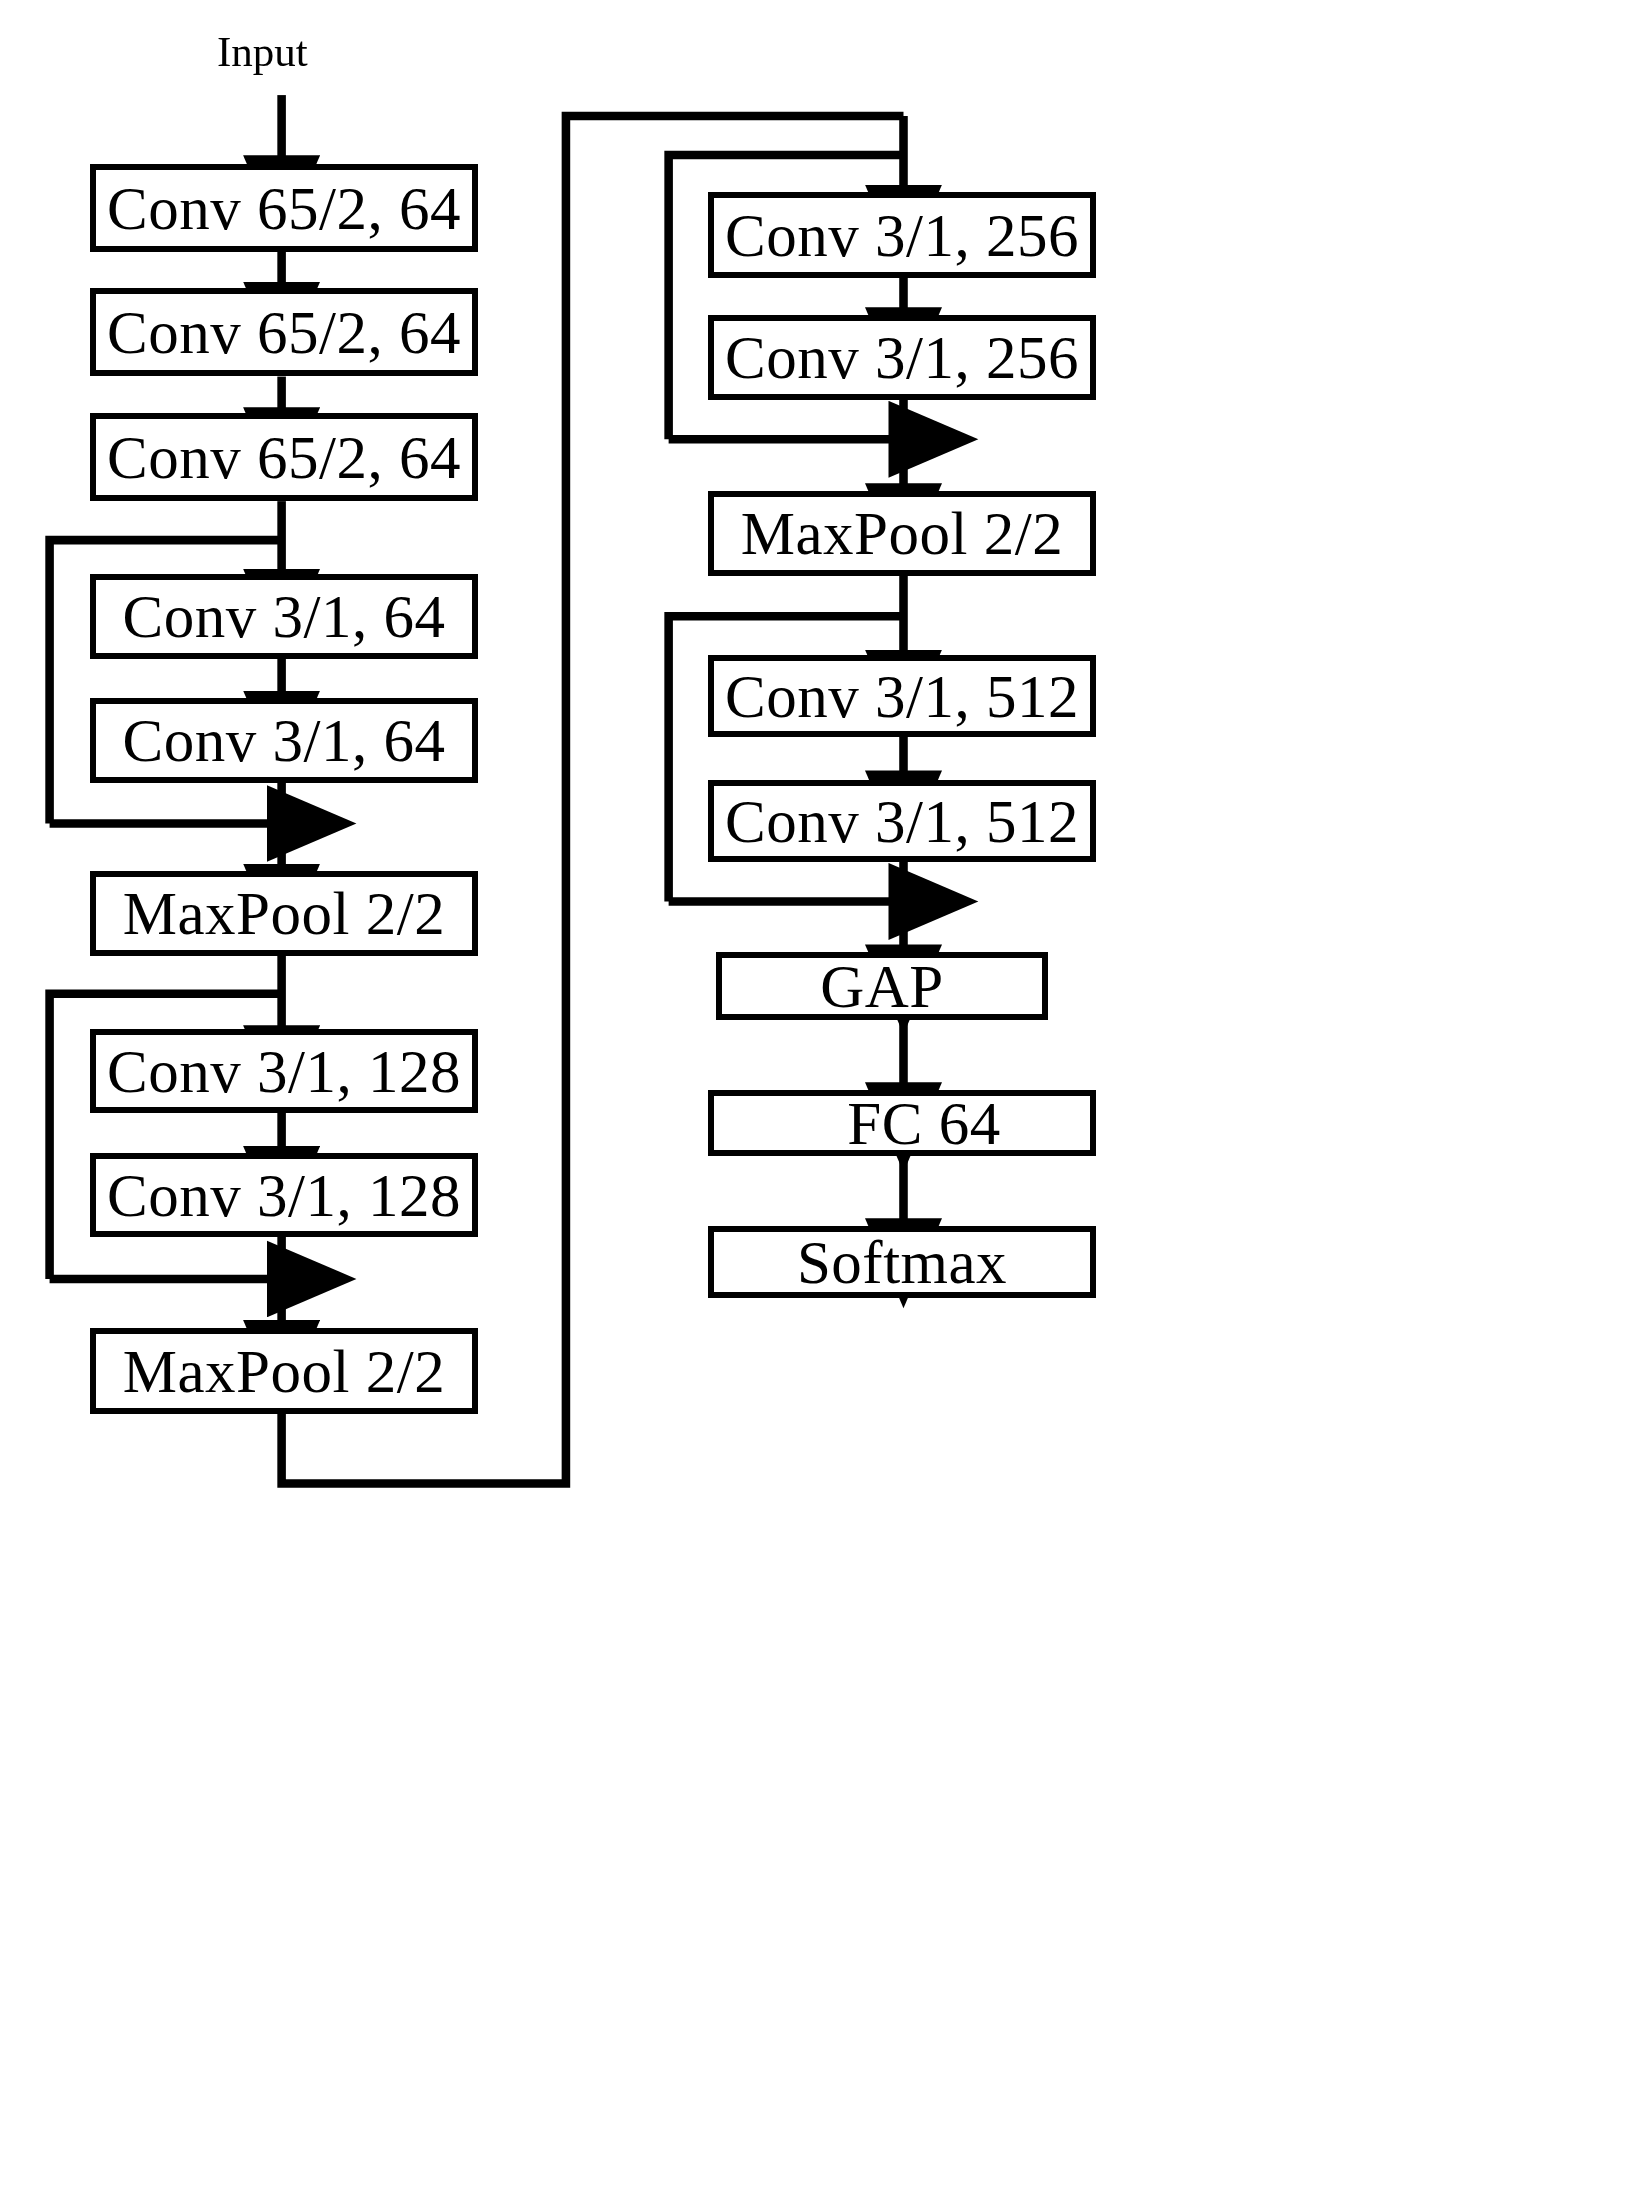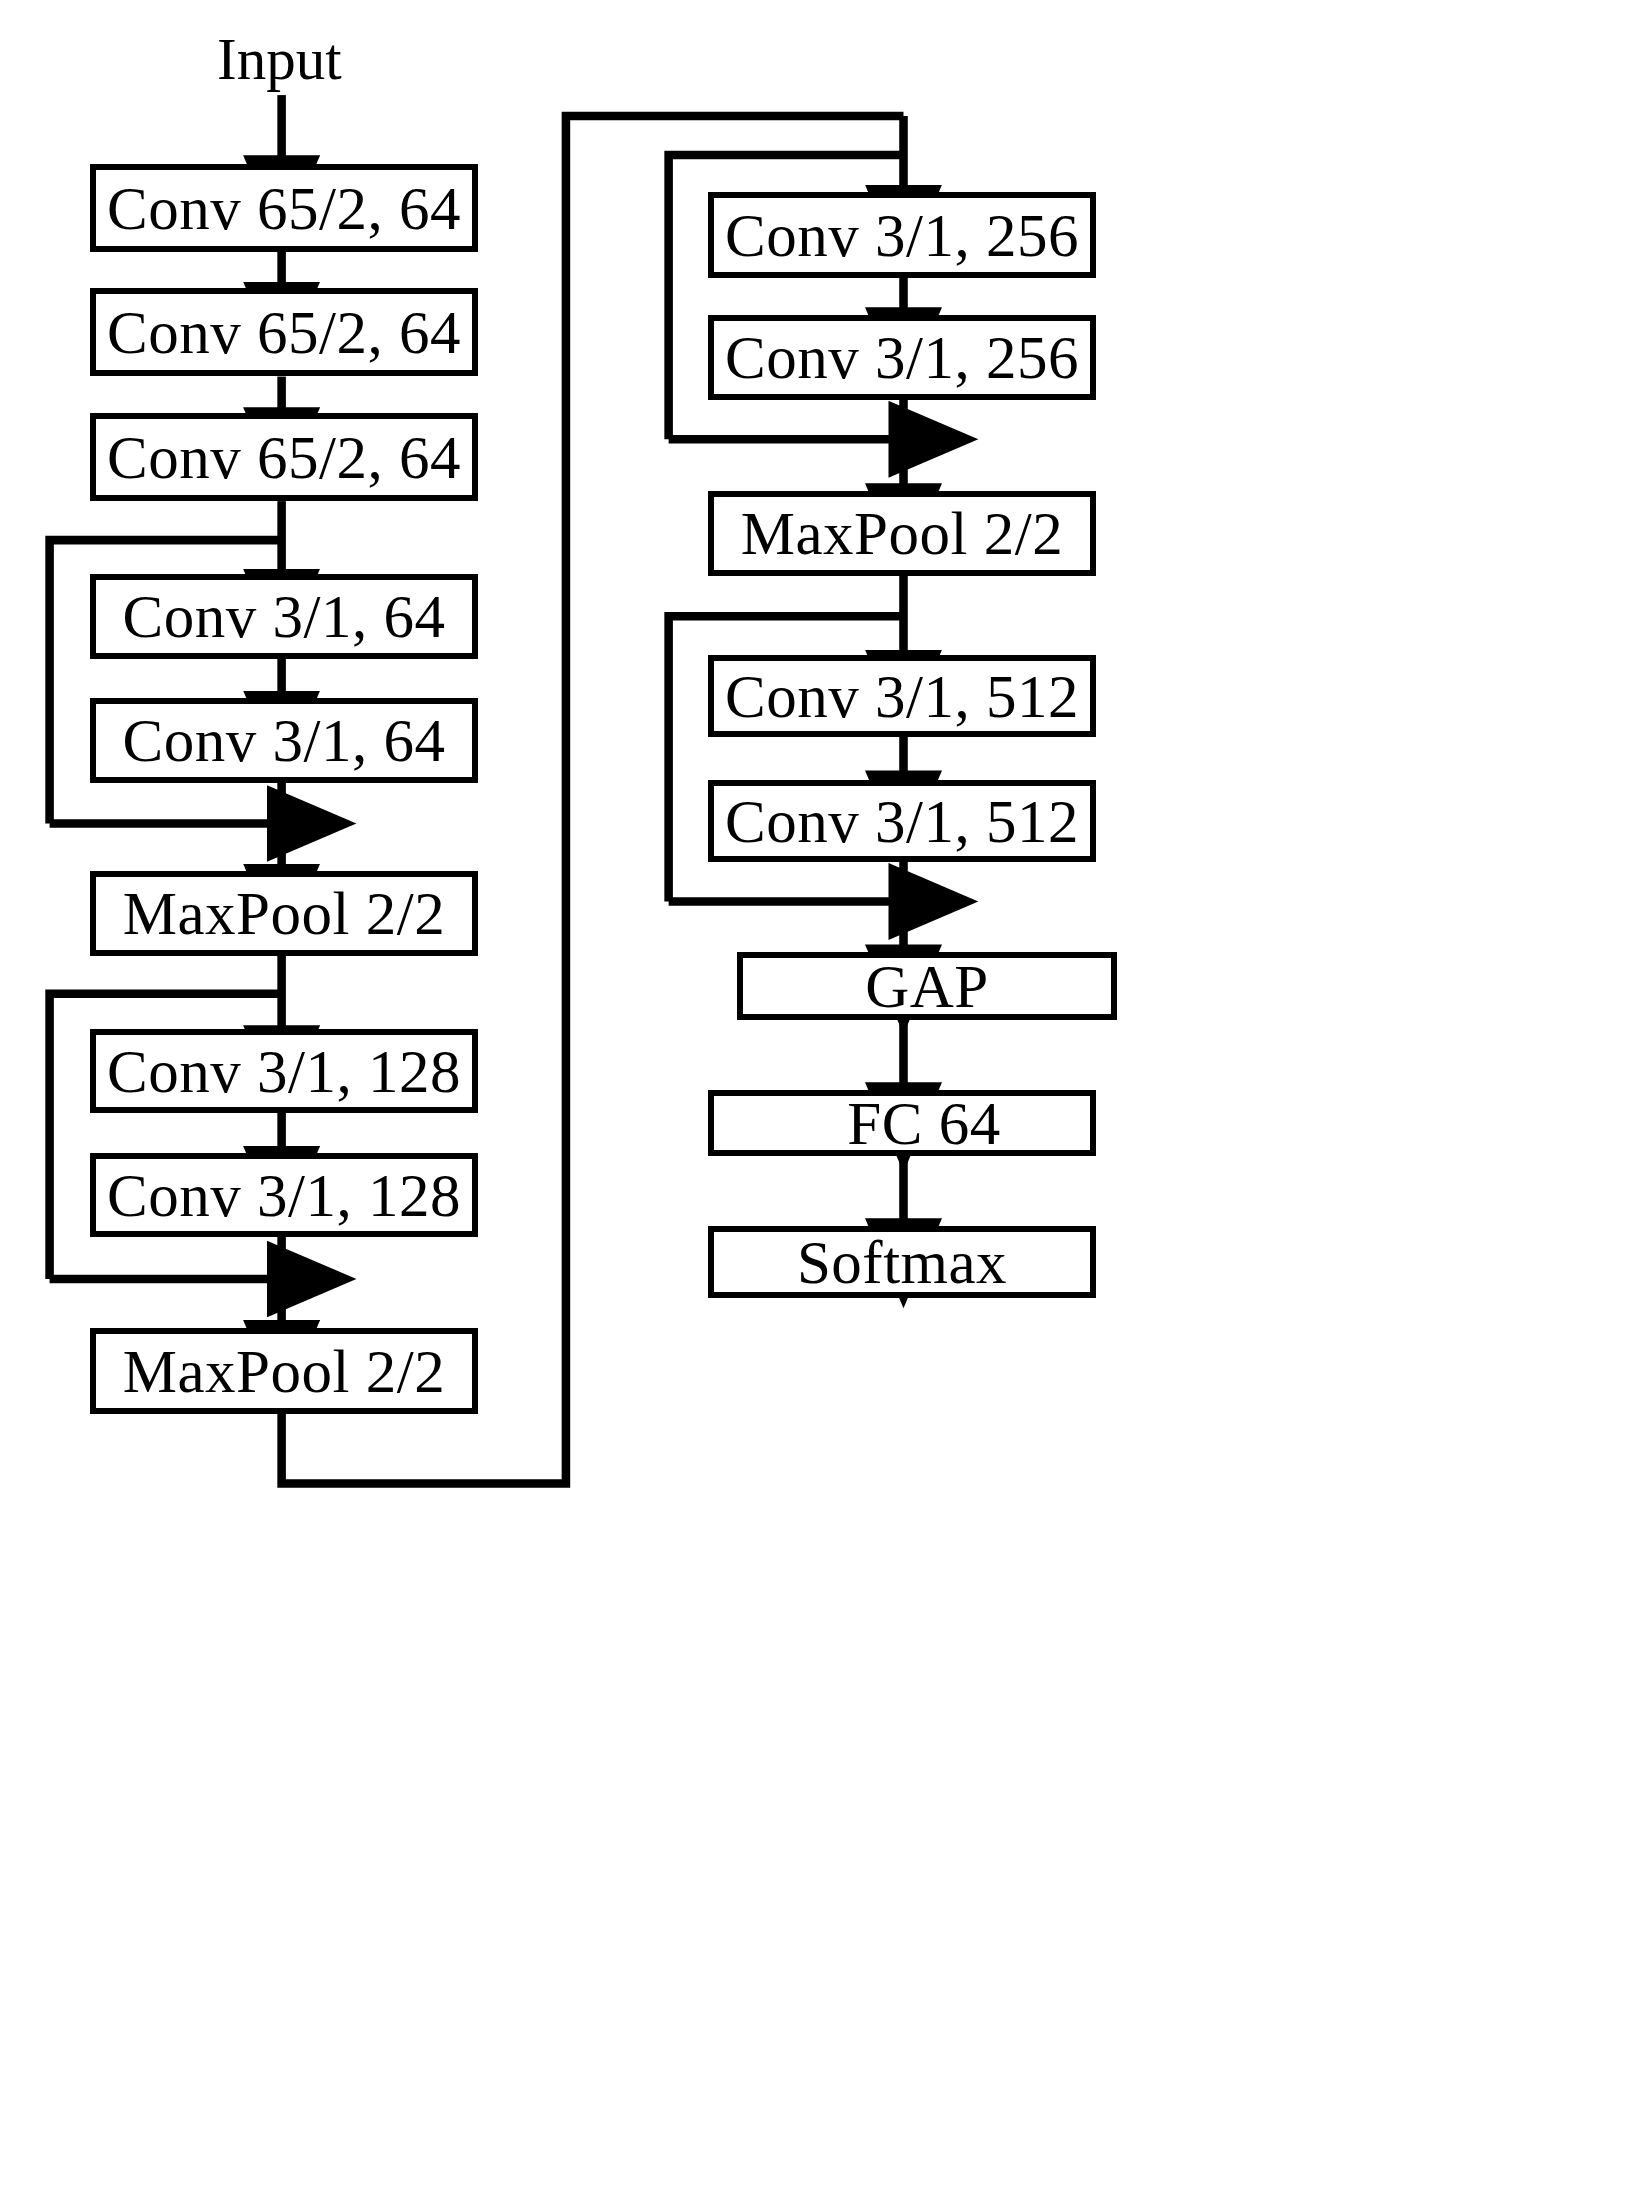--- a/index.html
+++ b/index.html
@@ -10,7 +10,7 @@
   .node{position:absolute;box-sizing:border-box;border:6.7px solid #000;background:#fff;
         display:flex;align-items:center;justify-content:center;
         font-size:61px;line-height:1;letter-spacing:0.5px;white-space:nowrap;z-index:3;}
-  .caption{position:absolute;font-size:59px;line-height:1;white-space:nowrap;z-index:3;}
+  .caption{position:absolute;font-size:43px;line-height:1;white-space:nowrap;z-index:3;}
 </style>
 </head>
 <body>

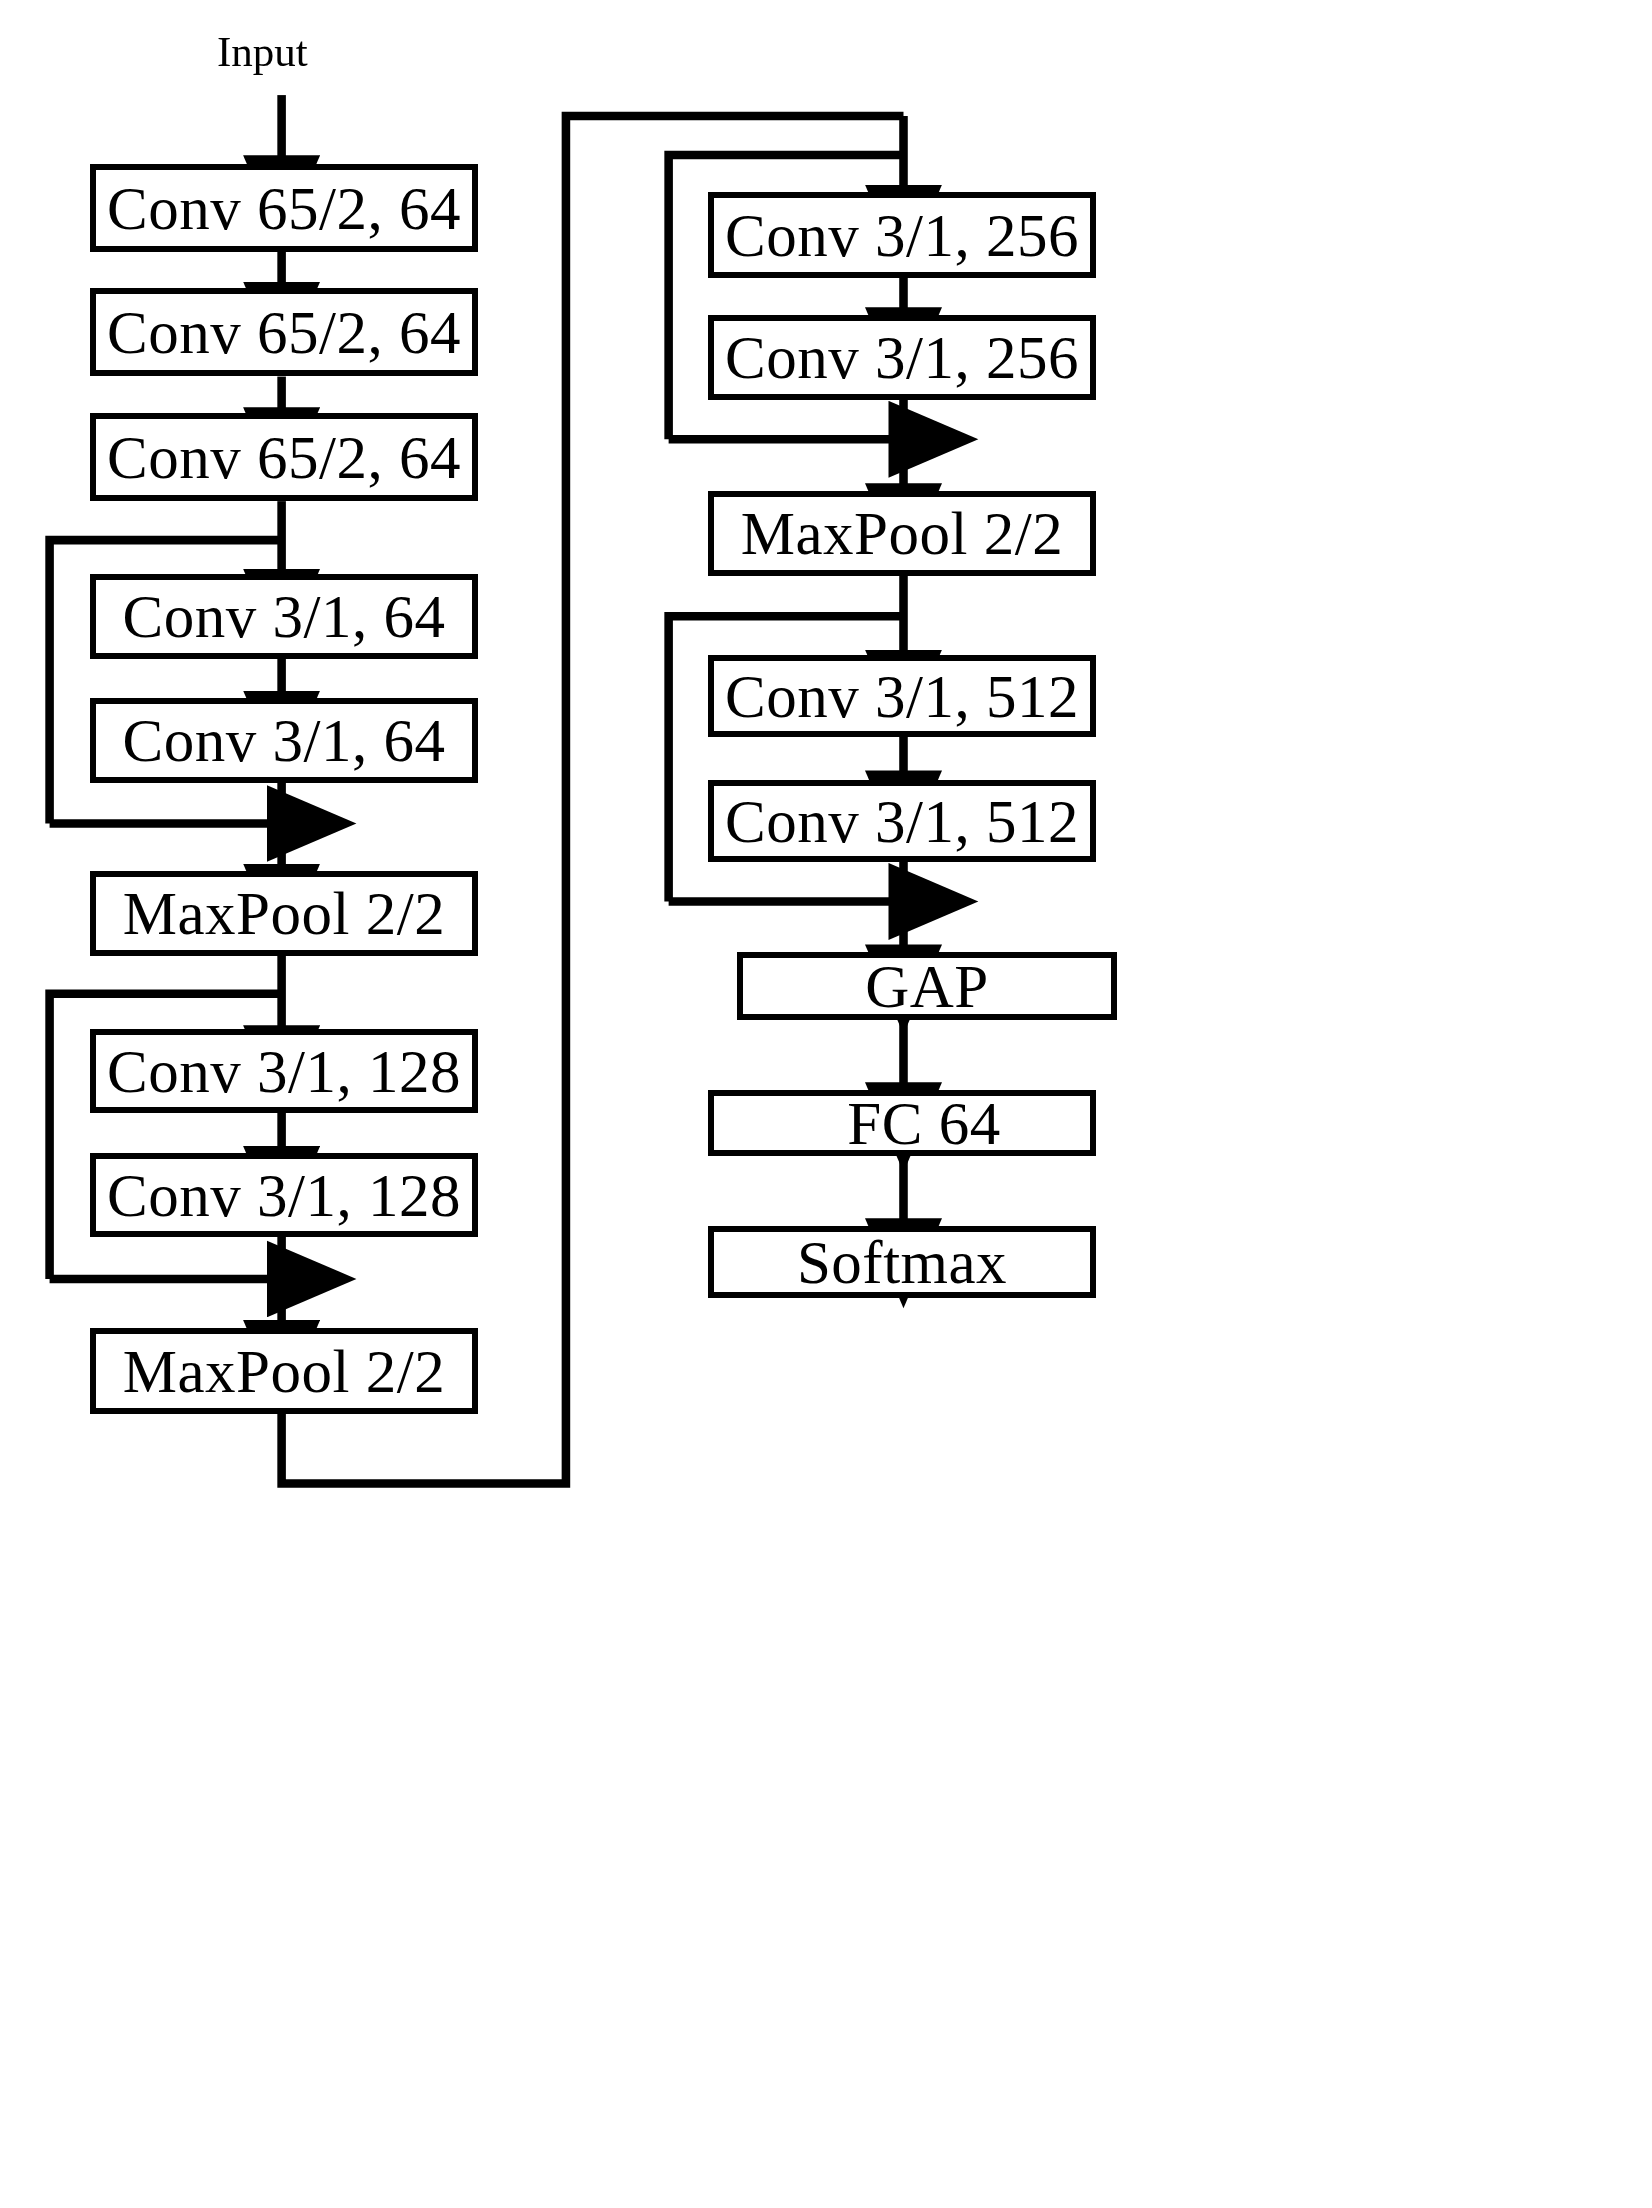--- a/index.html
+++ b/index.html
@@ -119,7 +119,7 @@
   <div class="node" style="left:708px;top:780px;width:388px;height:82px;">
     <span>Conv 3/1, 512</span>
   </div>
-  <div class="node" style="left:737px;top:952px;width:380px;height:68px;">
+  <div class="node" style="left:716px;top:952px;width:332px;height:68px;">
     <span>GAP</span>
   </div>
   <div class="node" style="left:708px;top:1090px;width:388px;height:66px;padding-left:44px;">

